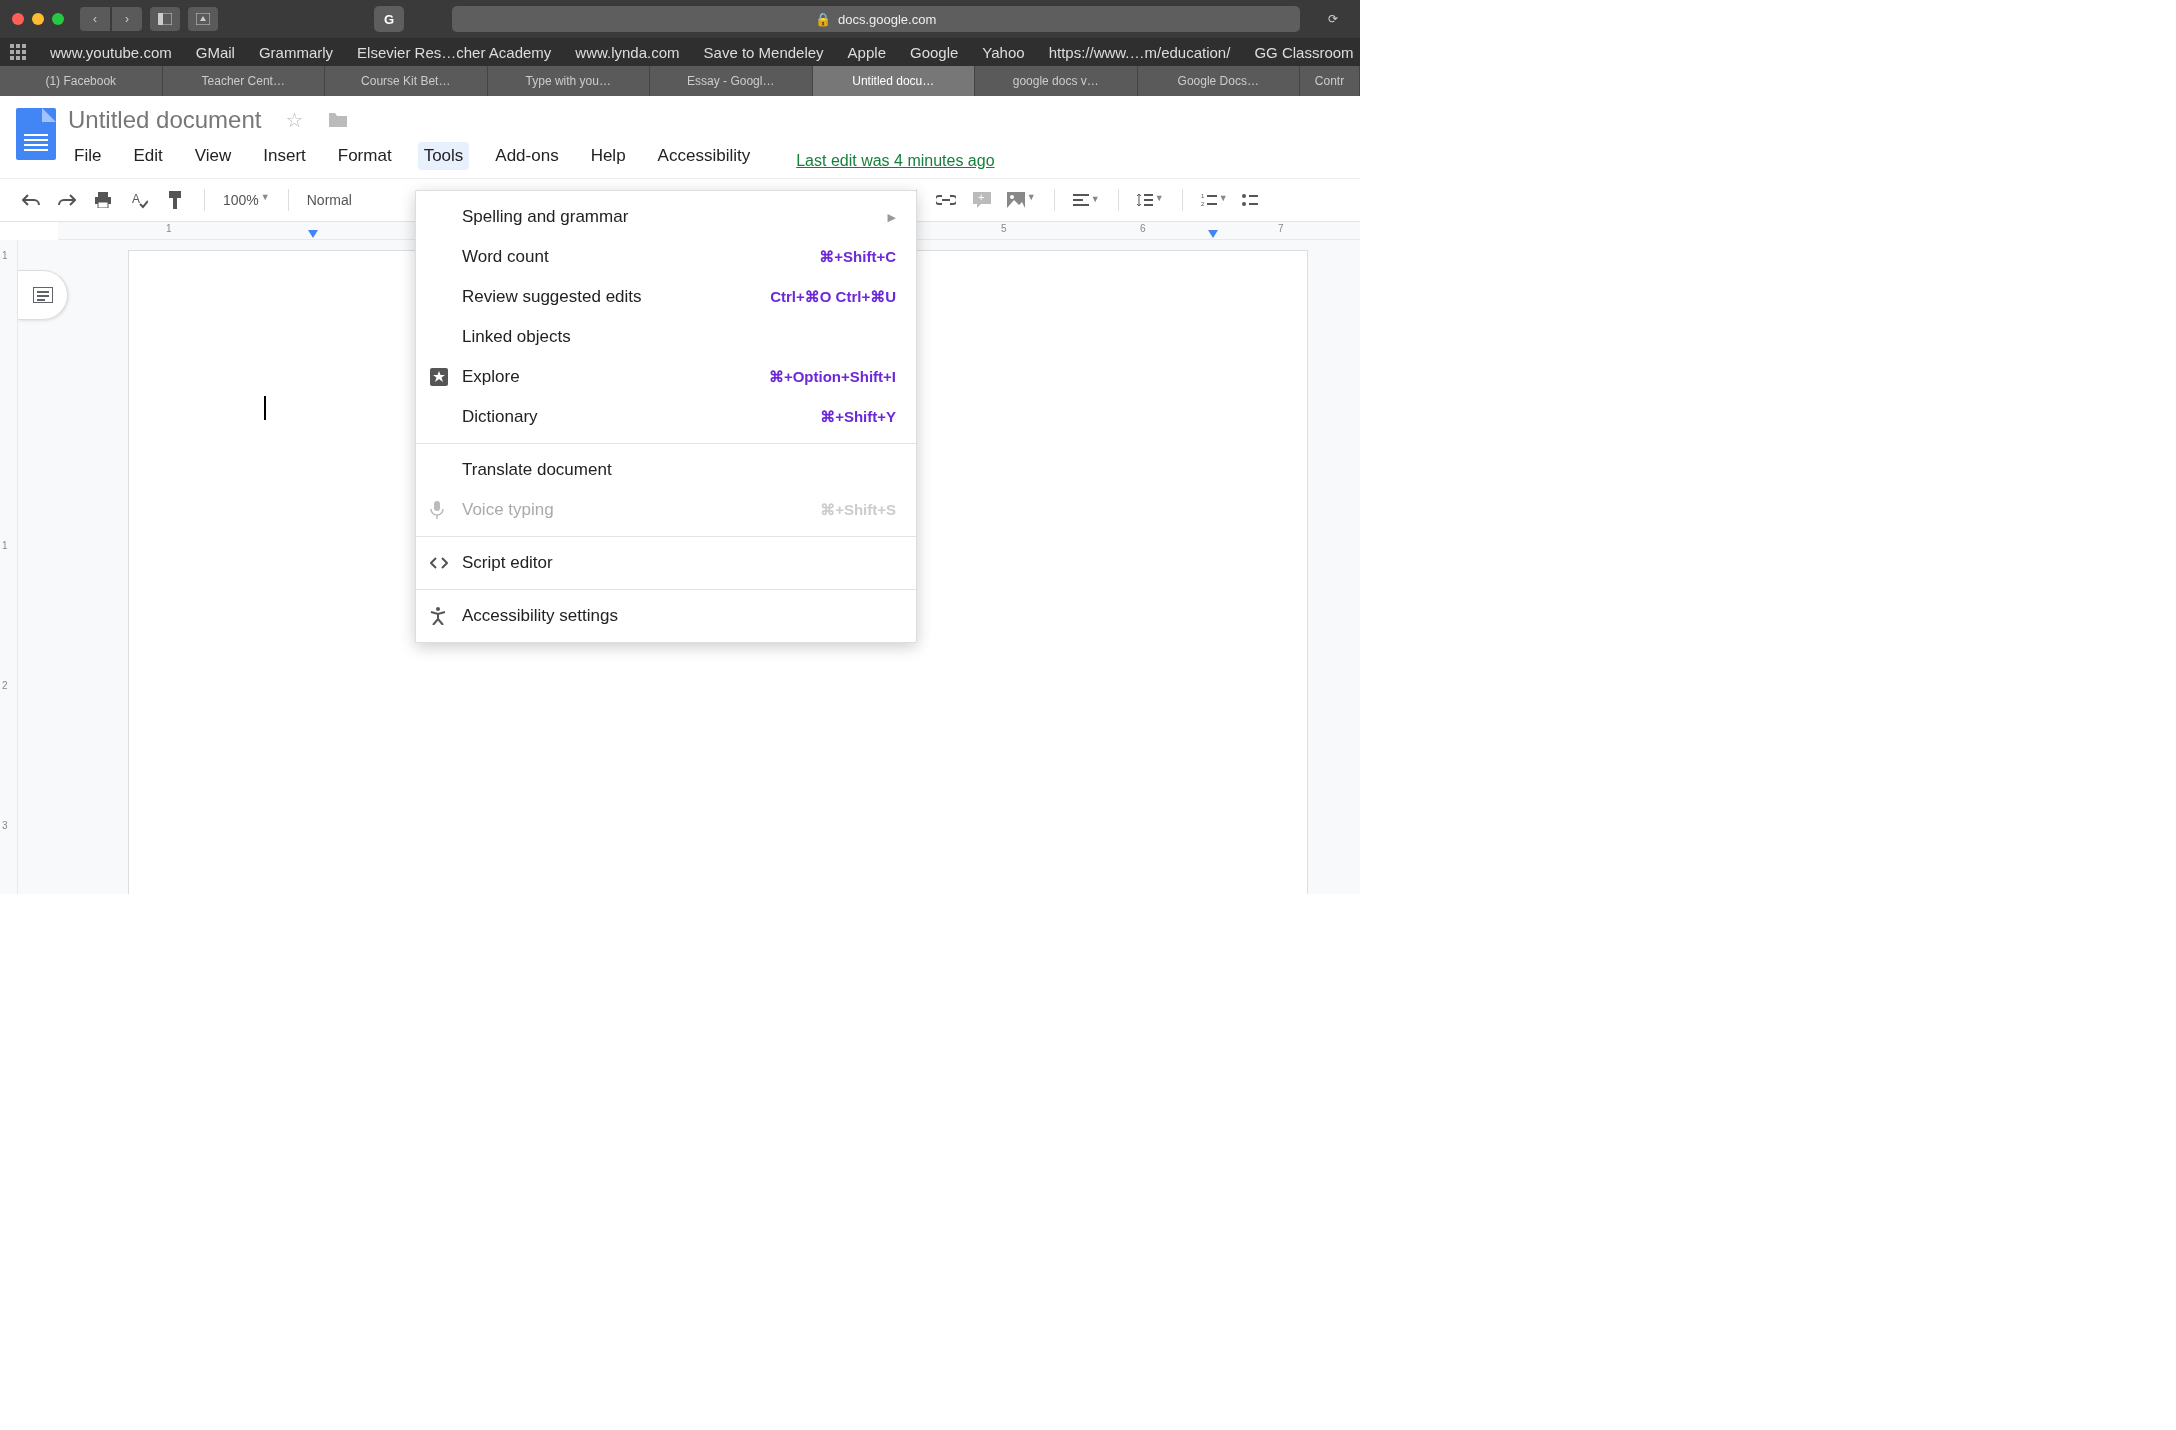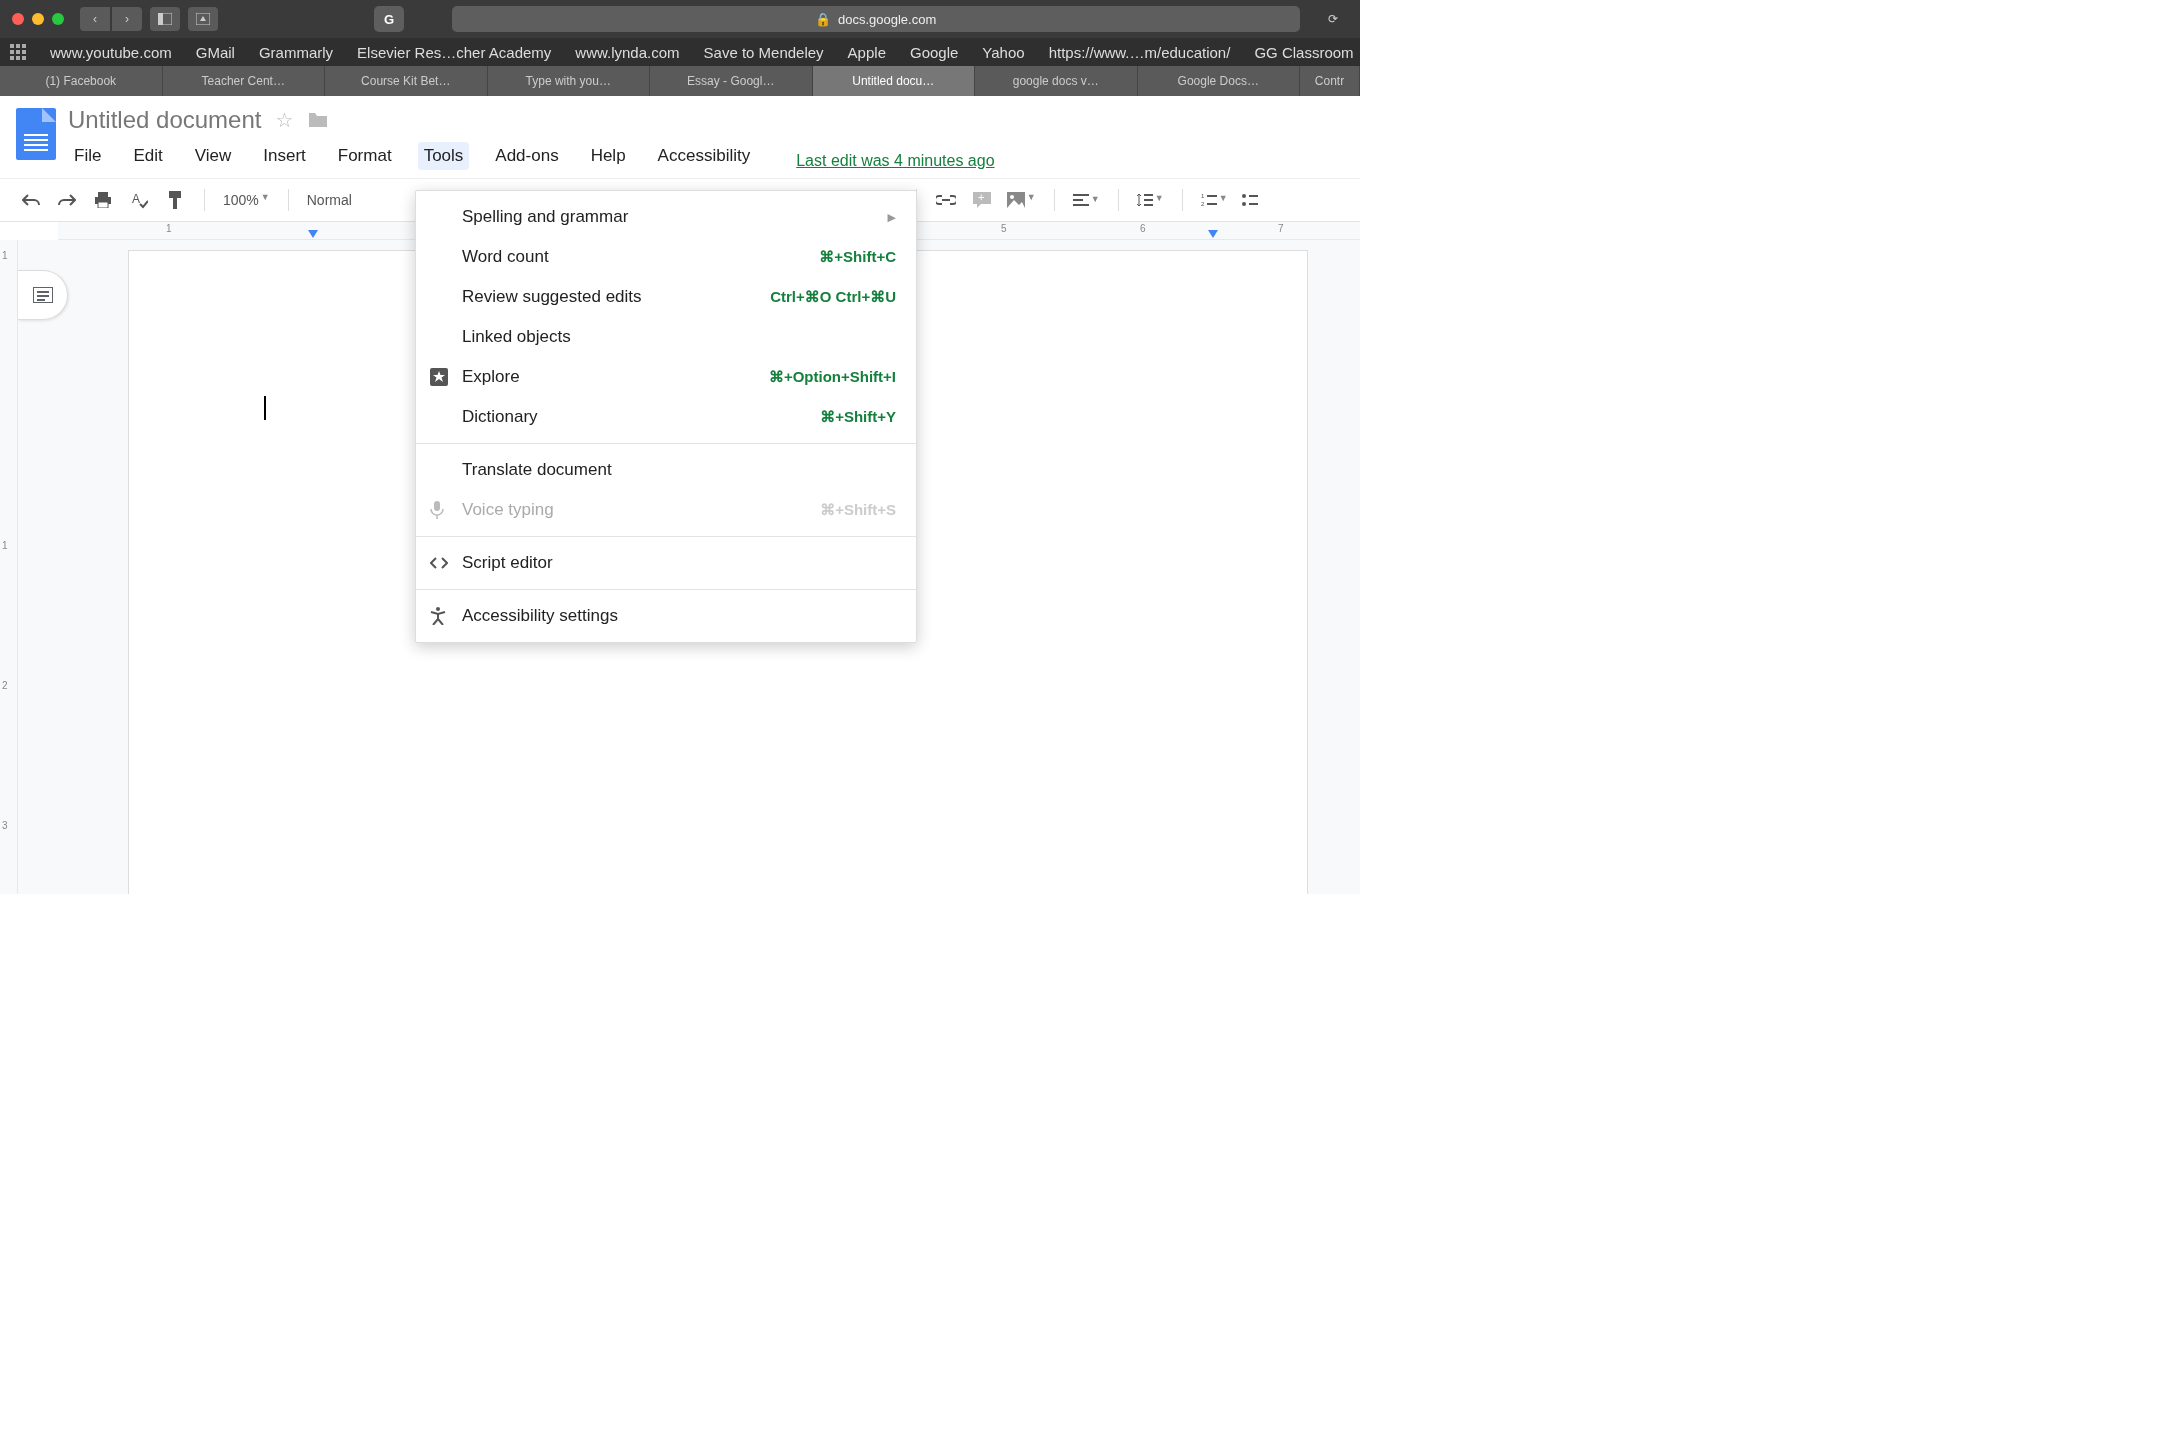--- a/index.html
+++ b/index.html
@@ -33,7 +33,7 @@
 .docs-icon::before{content:"";position:absolute;top:0;right:0;width:14px;height:14px;background:#a1c2fa;clip-path:polygon(0 0,100% 100%,0 100%);}
 .docs-icon::after{content:"";position:absolute;left:8px;right:8px;top:26px;height:2px;background:#fff;box-shadow:0 5px 0 #fff,0 10px 0 #fff, 0 15px 0 #fff}
 .title-block { flex:1; }
-.doc-title-row { display:flex; align-items:center; gap:14px; }
+.doc-title-row { display:flex; align-items:center; gap:24px; }
 .doc-title { font-size:24px; color:#777; }
 .star-icon,.folder-icon{color:#bbb;font-size:20px}
 .menubar { display:flex; gap:20px; margin-top:8px; font-size:17px; color:#222; align-items:flex-end; }

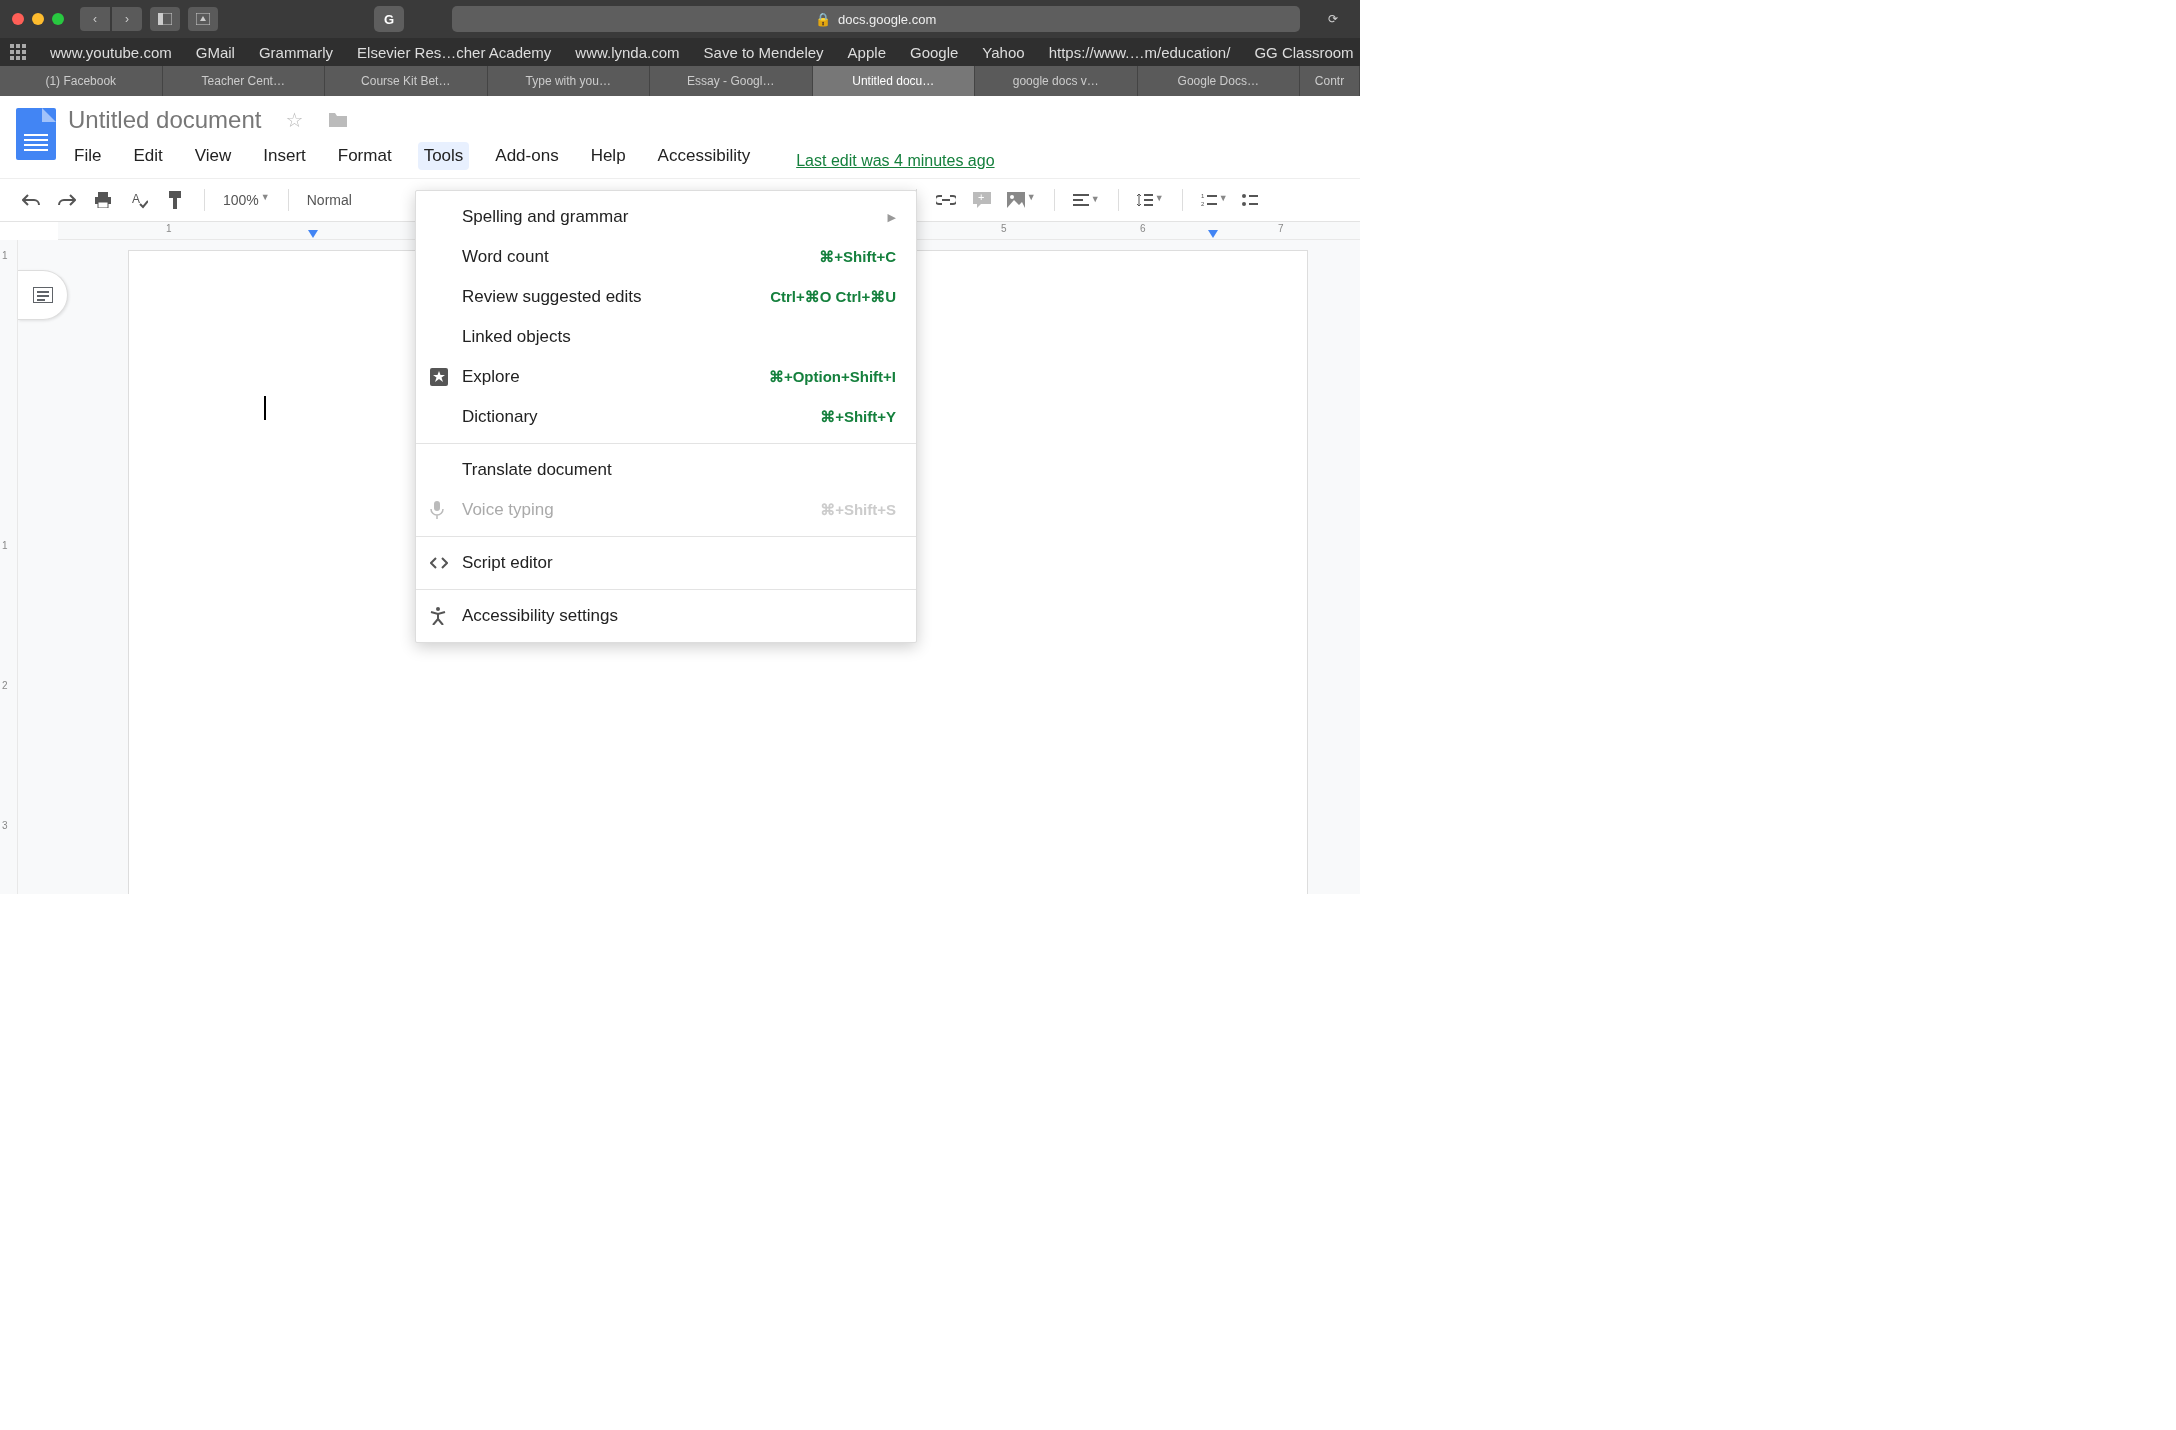--- a/index.html
+++ b/index.html
@@ -67,7 +67,7 @@
 .dropdown { position:absolute; left:415px; top:190px; width:502px; background:#fff; border:1px solid #ddd; box-shadow:0 4px 16px rgba(0,0,0,0.2); border-radius:2px; padding:6px 0; z-index:100; }
 .dd-item { display:flex; align-items:center; padding:10px 20px 10px 46px; font-size:17px; color:#222; position:relative; }
 .dd-item.disabled{color:#aaa}
-.dd-shortcut { margin-left:auto; color:#15803d; font-size:15px; font-weight:600; }
+.dd-shortcut { margin-left:auto; color:#6d28d9; font-size:15px; font-weight:600; }
 .dd-item.disabled .dd-shortcut{color:#ccc}
 .dd-sep { height:1px; background:#e3e3e3; margin:6px 0; }
 .dd-arrow-r { margin-left:auto; color:#999; font-size:11px; }

